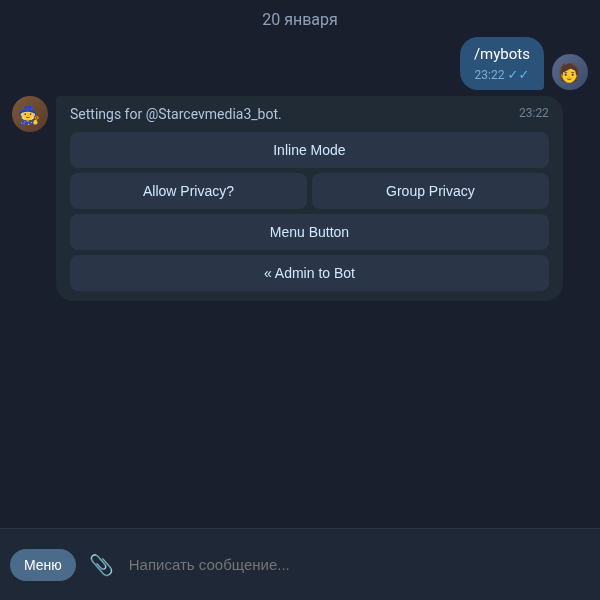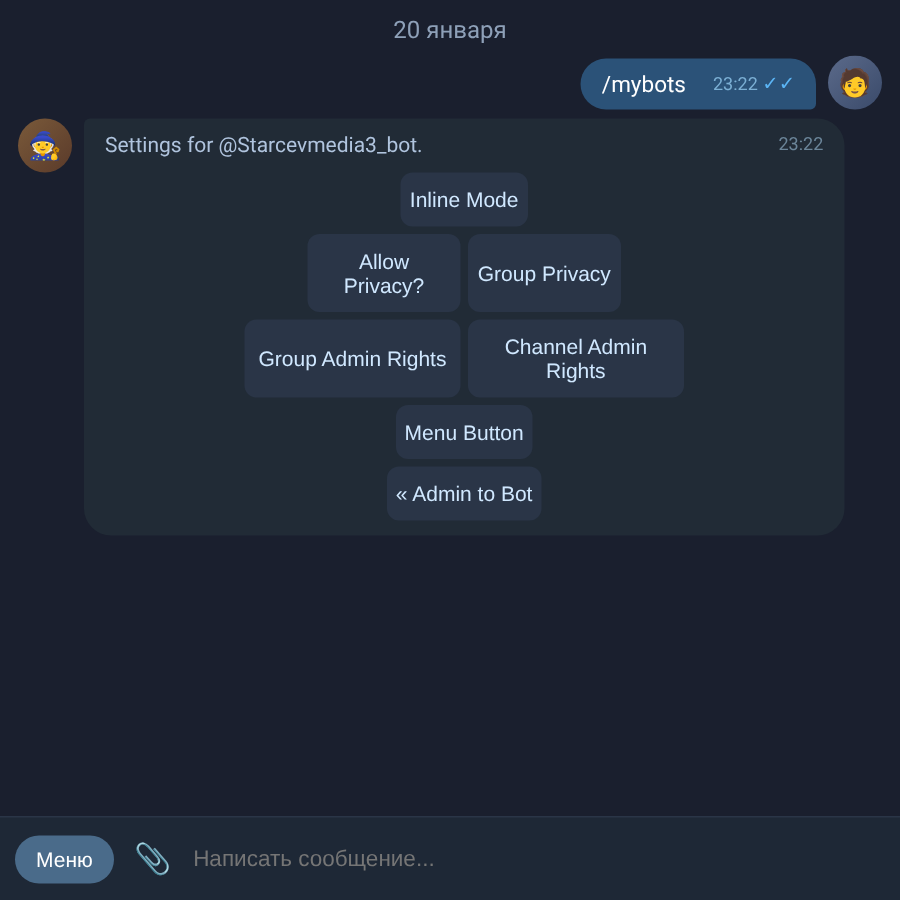--- a/index.html
+++ b/index.html
@@ -52,7 +52,8 @@
       max-width: 70%;
       display: flex;
       align-items: center;
-      gap: 18px;
+      gap: 4px;
+      flex-direction: column;
     }
 
     .msg-text-out {

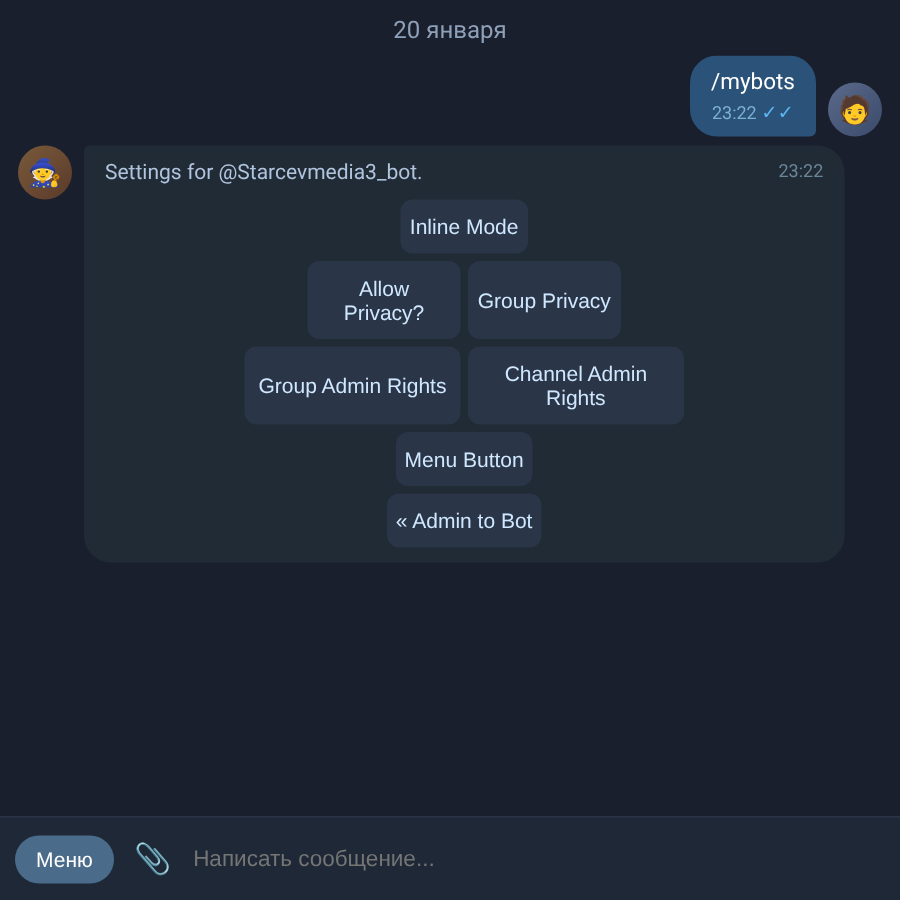--- a/index.html
+++ b/index.html
@@ -127,7 +127,6 @@
       display: flex;
       flex-direction: column;
       gap: 5px;
-      align-items: center;
     }
 
     .kb-row {

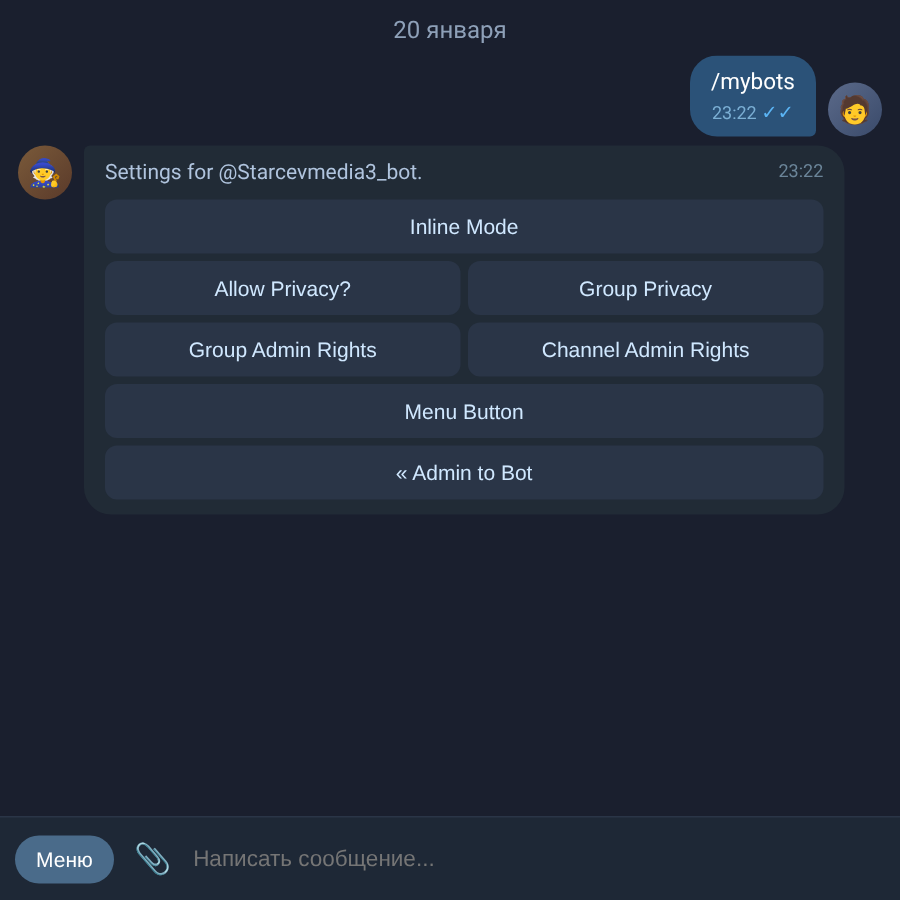--- a/index.html
+++ b/index.html
@@ -240,10 +240,6 @@
             <button class="kb-btn">Group Privacy</button>
           </div>
 
-          <div class="kb-row">
-            <button class="kb-btn">Group Admin Rights</button>
-            <button class="kb-btn">Channel Admin Rights</button>
-          </div>
 
 
           <div class="kb-row">

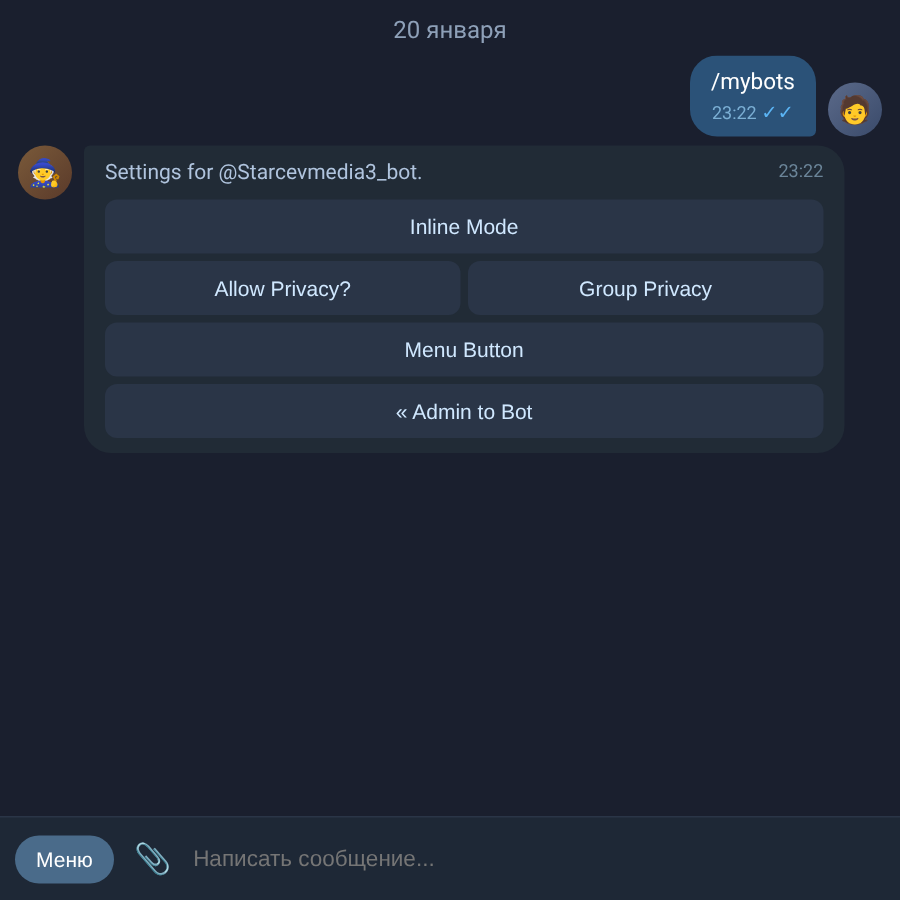--- a/index.html
+++ b/index.html
@@ -153,7 +153,7 @@
 
     
     .bottom-bar {
-      height: 56px;
+      height: 72px;
       background: #1e2836;
       display: flex;
       align-items: center;

